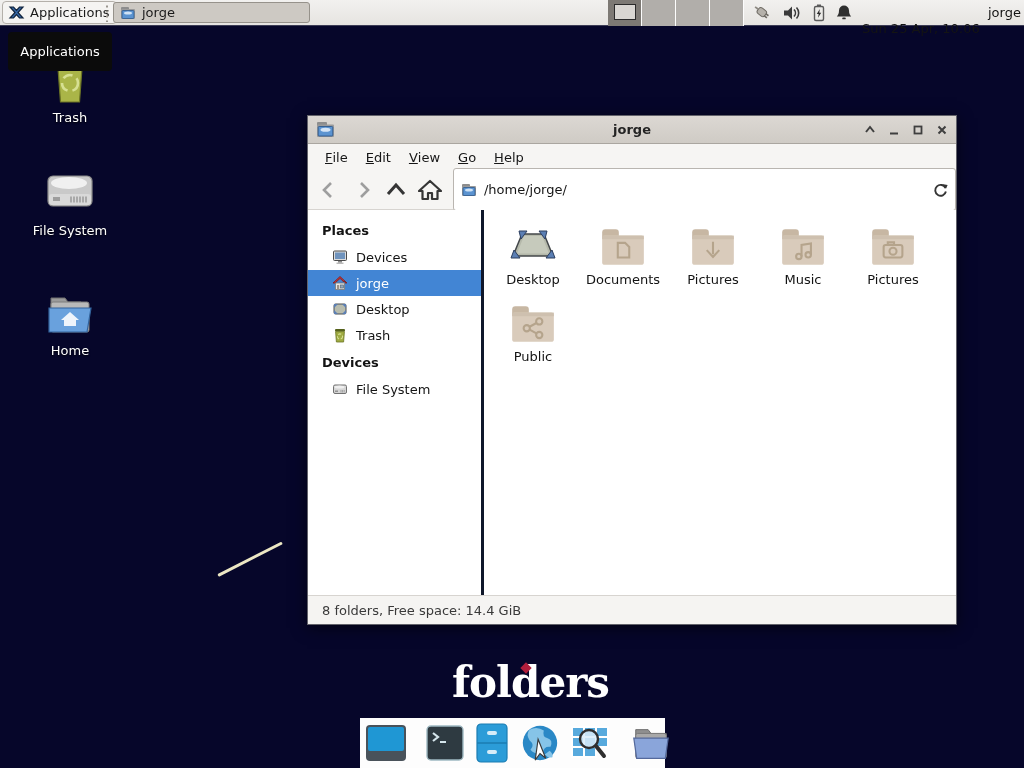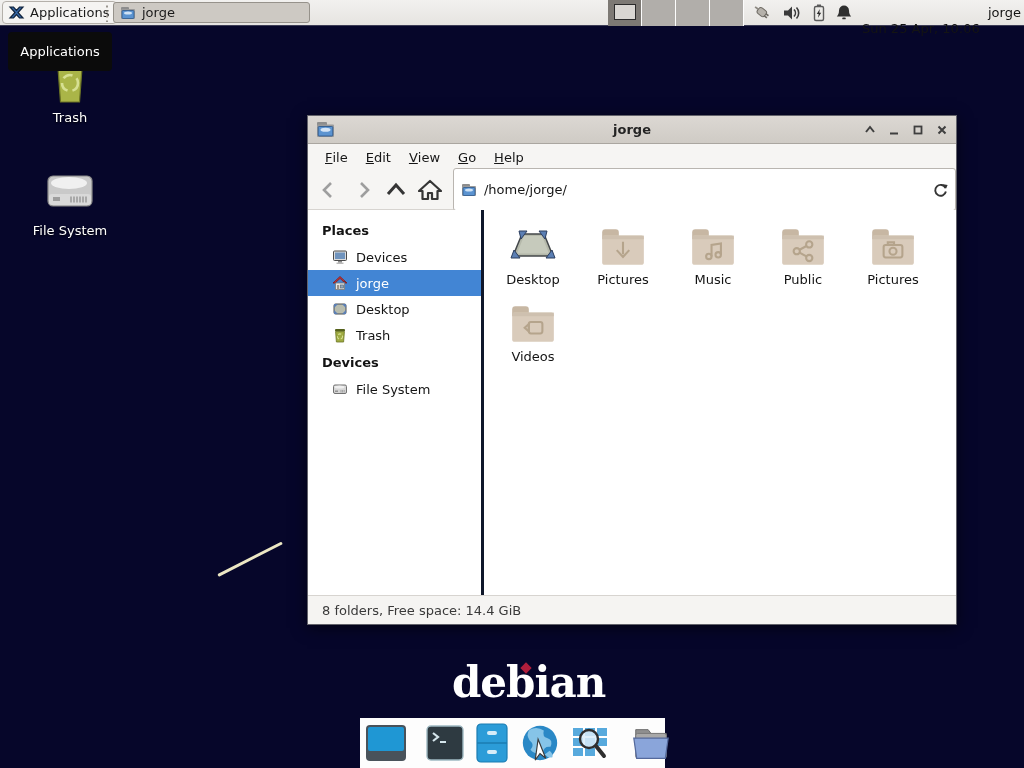--- a/index.html
+++ b/index.html
@@ -342,6 +342,15 @@
             <div class="flbl">Desktop</div>
           </div>
 
+          <div class="fitem">
+            <svg width="50" height="44" viewBox="0 0 48 42">
+              <path d="M4 14 v-6 a3 3 0 0 1 3-3 h10 a3 3 0 0 1 3 3 v6 z" fill="#c7b7a3"></path>
+              <rect x="4" y="11" width="40" height="28" rx="2.5" fill="#d9cbbb"></rect>
+              <rect x="4" y="11" width="40" height="3.5" fill="#cec0af"></rect>
+              <path d="M19 18 h7 l4 4 v10 h-11 z" fill="none" stroke="#b5a48c" stroke-width="2"></path>
+            </svg>
+            <div class="flbl">Documents</div>
+          </div>
 
           <div class="fitem">
             <svg width="50" height="44" viewBox="0 0 48 42">

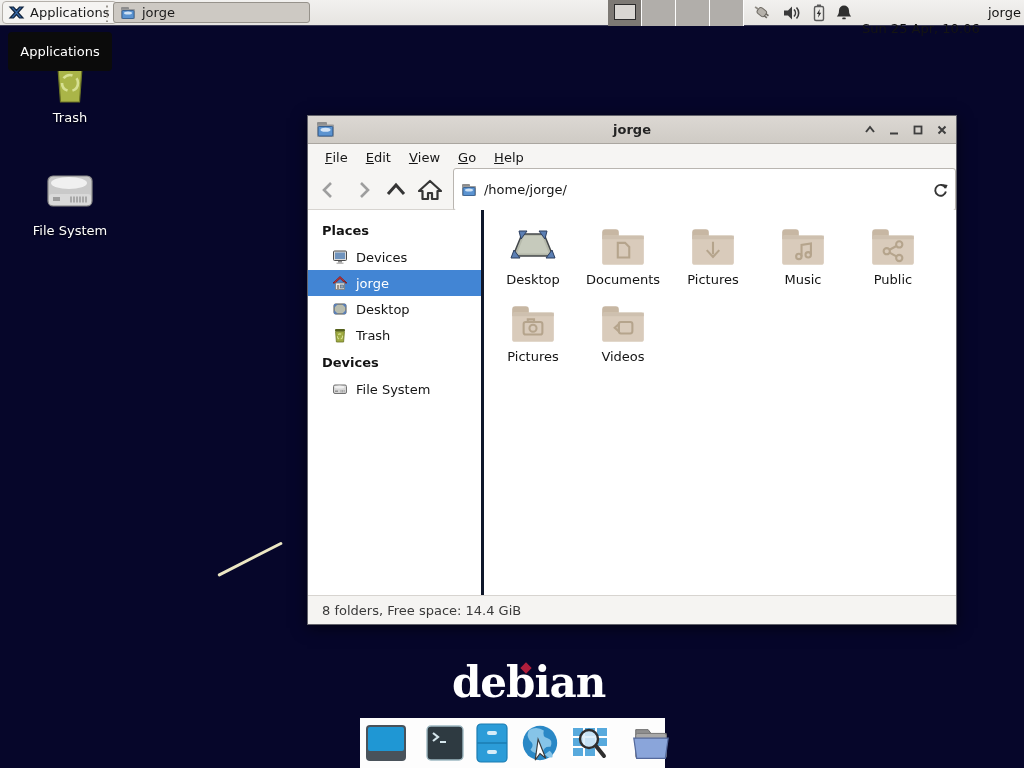--- a/index.html
+++ b/index.html
@@ -185,6 +185,15 @@
     <div class="lbl">File System</div>
   </div>
 
+  <div class="desk-ic" style="top:294px">
+    <svg width="50" height="42" viewBox="0 0 50 42">
+      <path d="M6 4 h14 l3 4 h13 v6 h-30 z" fill="#9b9b9b" stroke="#6f6f6f"></path>
+      <rect x="6" y="8" width="38" height="30" rx="2" fill="#b9b9b9" stroke="#7c7c7c"></rect>
+      <path d="M4 14 h42 l-4 24 h-38 z" fill="#69a1dd" stroke="#32639c" stroke-width="1.2"></path>
+      <path d="M25 18 l9 8 h-3 v6 h-12 v-6 h-3 z" fill="#eef4fb"></path>
+    </svg>
+    <div class="lbl">Home</div>
+  </div>
 
   <div class="window">
 

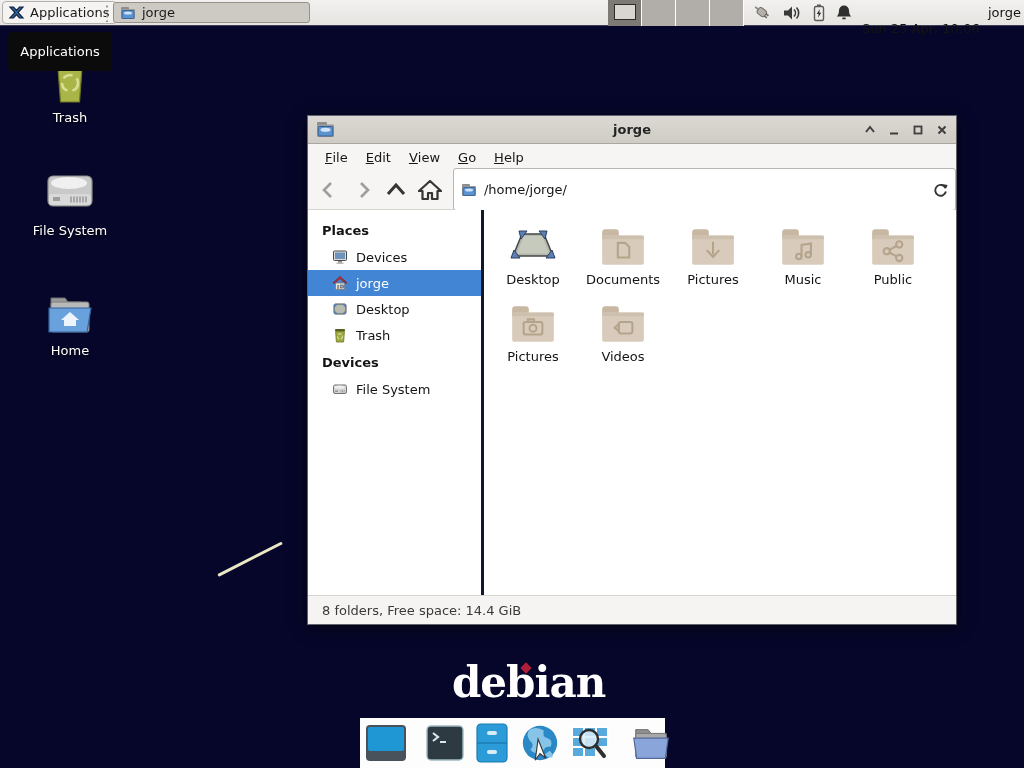--- a/index.html
+++ b/index.html
@@ -391,6 +391,20 @@
               <rect x="4" y="11" width="40" height="28" rx="2.5" fill="#d9cbbb"></rect>
               <rect x="4" y="11" width="40" height="3.5" fill="#cec0af"></rect>
               <g stroke="#b5a48c" stroke-width="2" fill="none">
+                <rect x="15" y="20" width="18" height="12" rx="2"></rect>
+                <circle cx="24" cy="26" r="3.4"></circle>
+                <path d="M19 20 v-2.5 h6 v2.5"></path>
+              </g>
+            </svg>
+            <div class="flbl">Pictures</div>
+          </div>
+
+          <div class="fitem">
+            <svg width="50" height="44" viewBox="0 0 48 42">
+              <path d="M4 14 v-6 a3 3 0 0 1 3-3 h10 a3 3 0 0 1 3 3 v6 z" fill="#c7b7a3"></path>
+              <rect x="4" y="11" width="40" height="28" rx="2.5" fill="#d9cbbb"></rect>
+              <rect x="4" y="11" width="40" height="3.5" fill="#cec0af"></rect>
+              <g stroke="#b5a48c" stroke-width="2" fill="none">
                 <circle cx="18" cy="26" r="3"></circle>
                   <circle cx="30" cy="19.5" r="3"></circle>
                   <circle cx="30" cy="32.5" r="3"></circle>
@@ -398,20 +412,6 @@
               </g>
             </svg>
             <div class="flbl">Public</div>
-          </div>
-
-          <div class="fitem">
-            <svg width="50" height="44" viewBox="0 0 48 42">
-              <path d="M4 14 v-6 a3 3 0 0 1 3-3 h10 a3 3 0 0 1 3 3 v6 z" fill="#c7b7a3"></path>
-              <rect x="4" y="11" width="40" height="28" rx="2.5" fill="#d9cbbb"></rect>
-              <rect x="4" y="11" width="40" height="3.5" fill="#cec0af"></rect>
-              <g stroke="#b5a48c" stroke-width="2" fill="none">
-                <rect x="15" y="20" width="18" height="12" rx="2"></rect>
-                <circle cx="24" cy="26" r="3.4"></circle>
-                <path d="M19 20 v-2.5 h6 v2.5"></path>
-              </g>
-            </svg>
-            <div class="flbl">Pictures</div>
           </div>
 
 

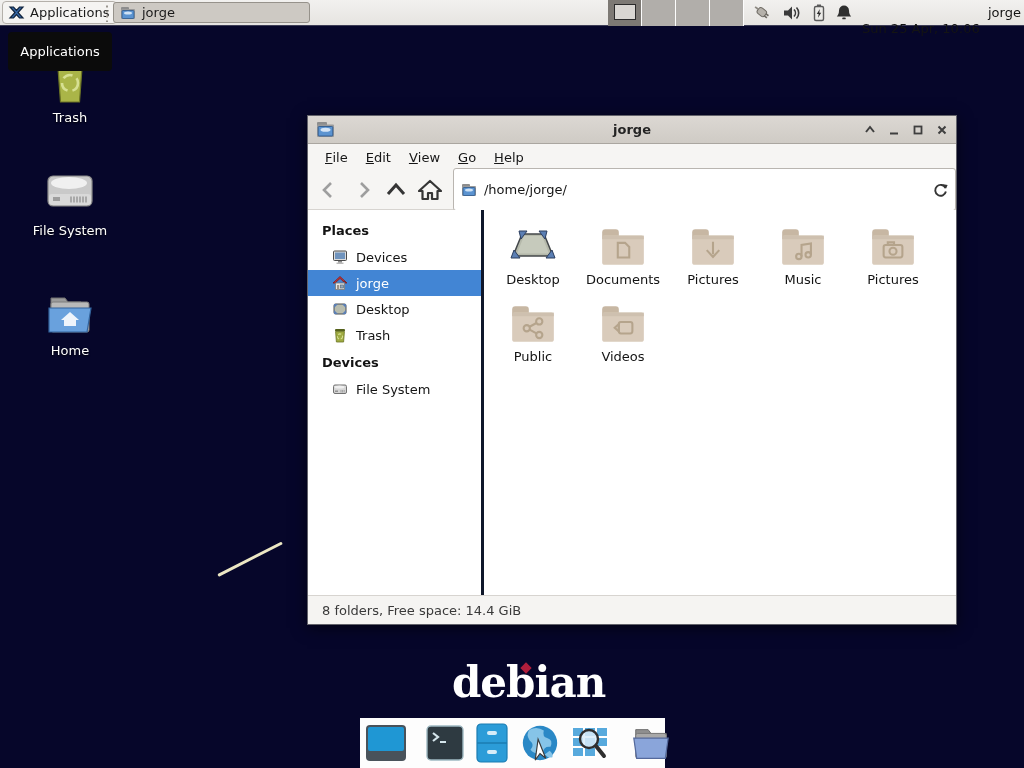--- a/index.html
+++ b/index.html
@@ -415,18 +415,6 @@
           </div>
 
 
-          <div class="fitem">
-            <svg width="50" height="44" viewBox="0 0 48 42">
-              <path d="M4 14 v-6 a3 3 0 0 1 3-3 h10 a3 3 0 0 1 3 3 v6 z" fill="#c7b7a3"></path>
-              <rect x="4" y="11" width="40" height="28" rx="2.5" fill="#d9cbbb"></rect>
-              <rect x="4" y="11" width="40" height="3.5" fill="#cec0af"></rect>
-              <g stroke="#b5a48c" stroke-width="2" fill="none">
-                <rect x="20" y="20" width="13" height="11" rx="2"></rect>
-                <polygon points="16,25.5 20,22 20,29"></polygon>
-              </g>
-            </svg>
-            <div class="flbl">Videos</div>
-          </div>
 
         </div>
       </div>

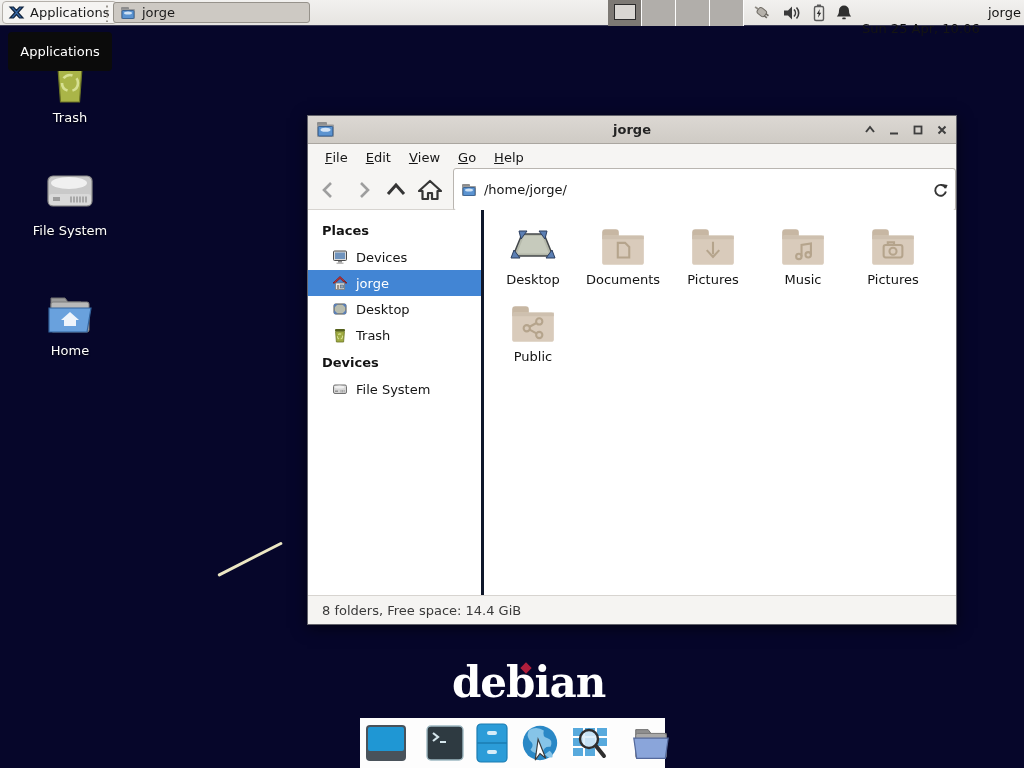--- a/index.html
+++ b/index.html
@@ -426,7 +426,7 @@
   </div>
 
   <div class="debian">
-    <span>debian</span>
+    <span>folders</span>
     <span class="dot"></span>
   </div>
 

